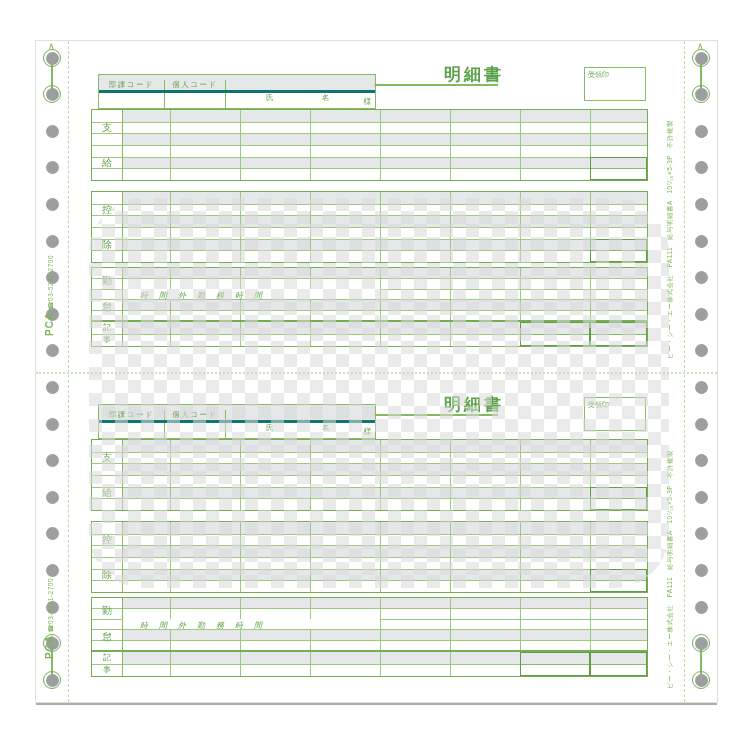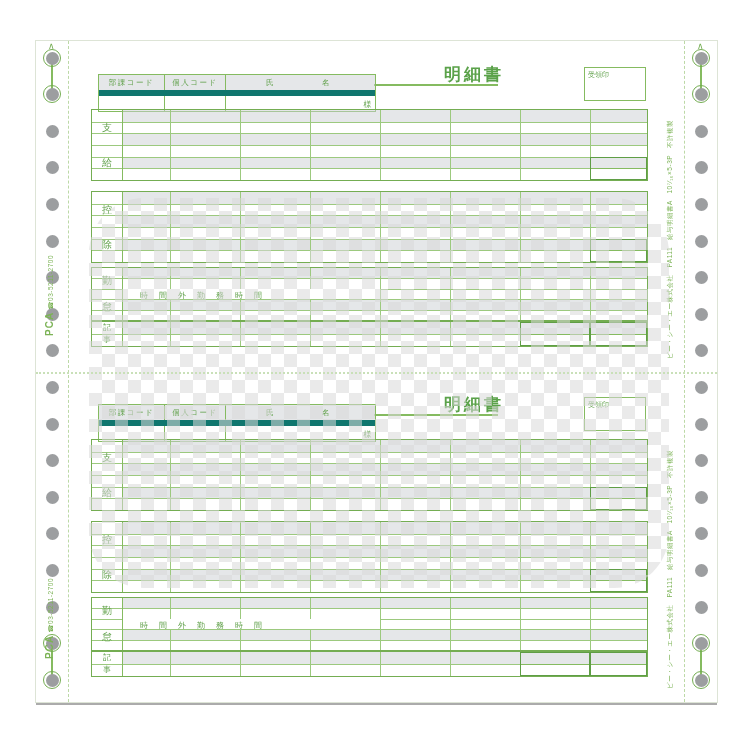--- a/index.html
+++ b/index.html
@@ -30,7 +30,7 @@
         box-sizing:border-box;font-size:7px;color:#61a14b;padding:2px 0 0 3px;}
   .htable{position:absolute;left:62px;top:33px;width:276px;border:1px solid #85bb60;box-sizing:content-box;}
   .hrow{display:flex;height:15px;position:relative;}
-  .hrow.r1{background:rgba(203,208,212,0.5);border-bottom:6px solid #0f766e;}
+  .hrow.r1{background:rgba(203,208,212,0.5);border-bottom:3px solid #0f766e;align-items:flex-end;}
   .hc{position:relative;border-right:1px solid #85bb60;box-sizing:border-box;font-size:7.5px;color:#61a14b;
       display:flex;align-items:center;justify-content:center;letter-spacing:1.5px;}
   .hc:last-child{border-right:none;}

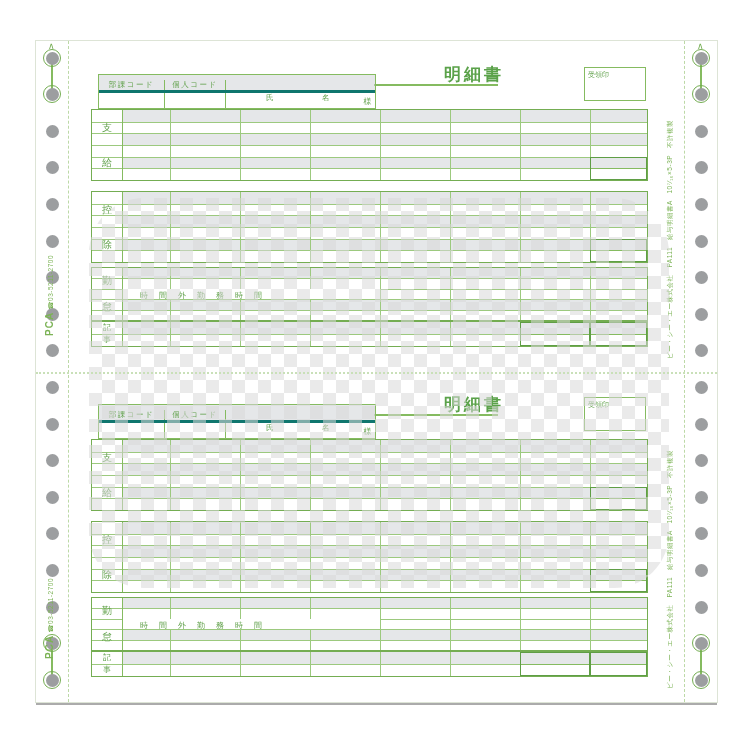--- a/index.html
+++ b/index.html
@@ -50,7 +50,7 @@
   .tbox{position:absolute;border:1.5px solid #5f9e45;box-sizing:border-box;z-index:5;background:transparent;}
   .tbox .mid{position:absolute;left:0;right:0;top:50%;height:1px;background:#85bb60;}
   .otpatch{position:absolute;background:#fff;z-index:3;}
-  .otlabel{position:absolute;font-size:8px;color:#61a14b;letter-spacing:11px;white-space:nowrap;z-index:4;}
+  .otlabel{position:absolute;font-size:8px;color:#61a14b;letter-spacing:11px;white-space:nowrap;z-index:4;font-style:italic;}
   
   .checker{position:absolute;left:53px;top:157px;width:580px;height:390px;border-radius:55px;opacity:.55;z-index:11;
     pointer-events:none;

